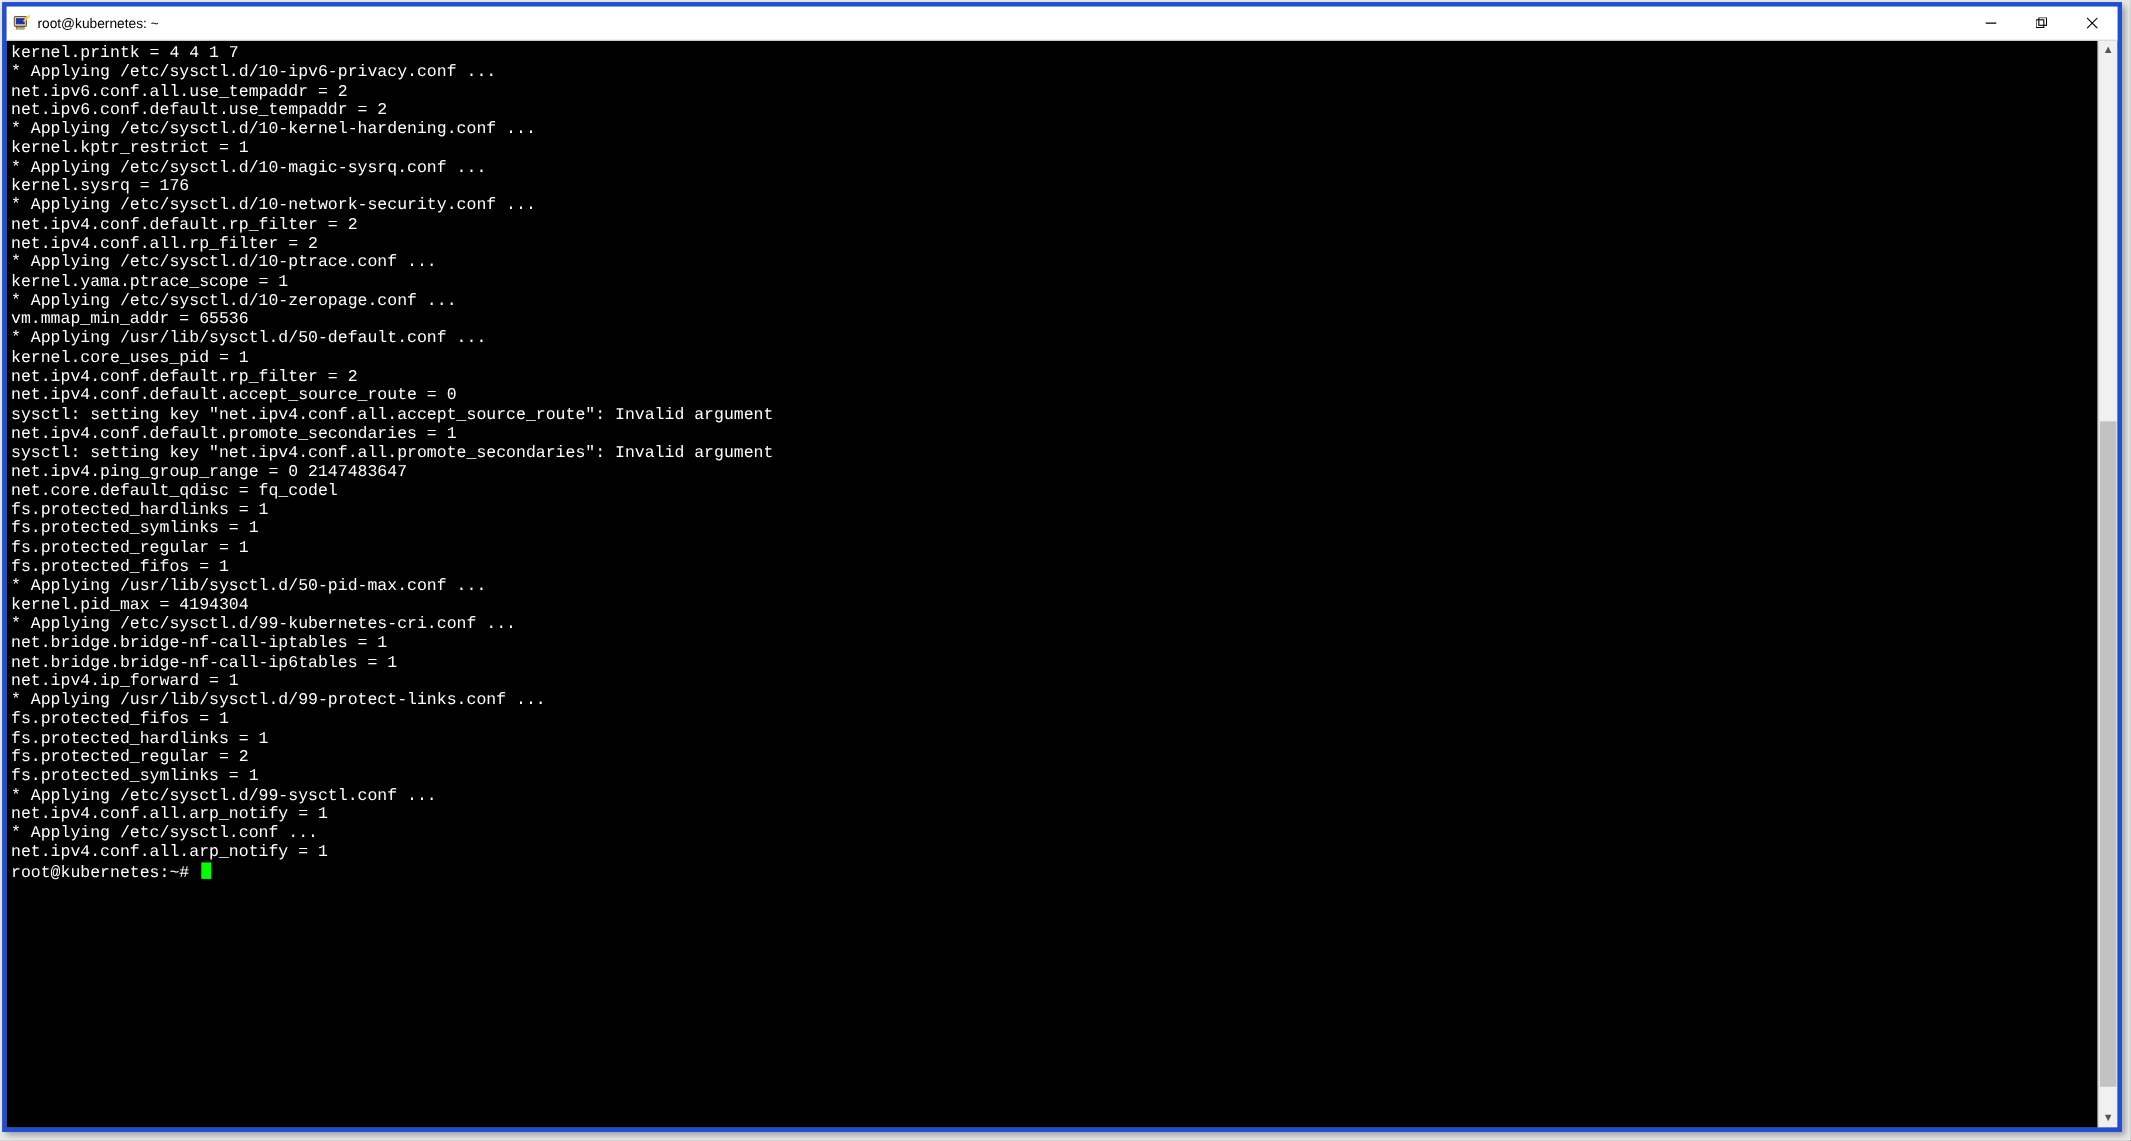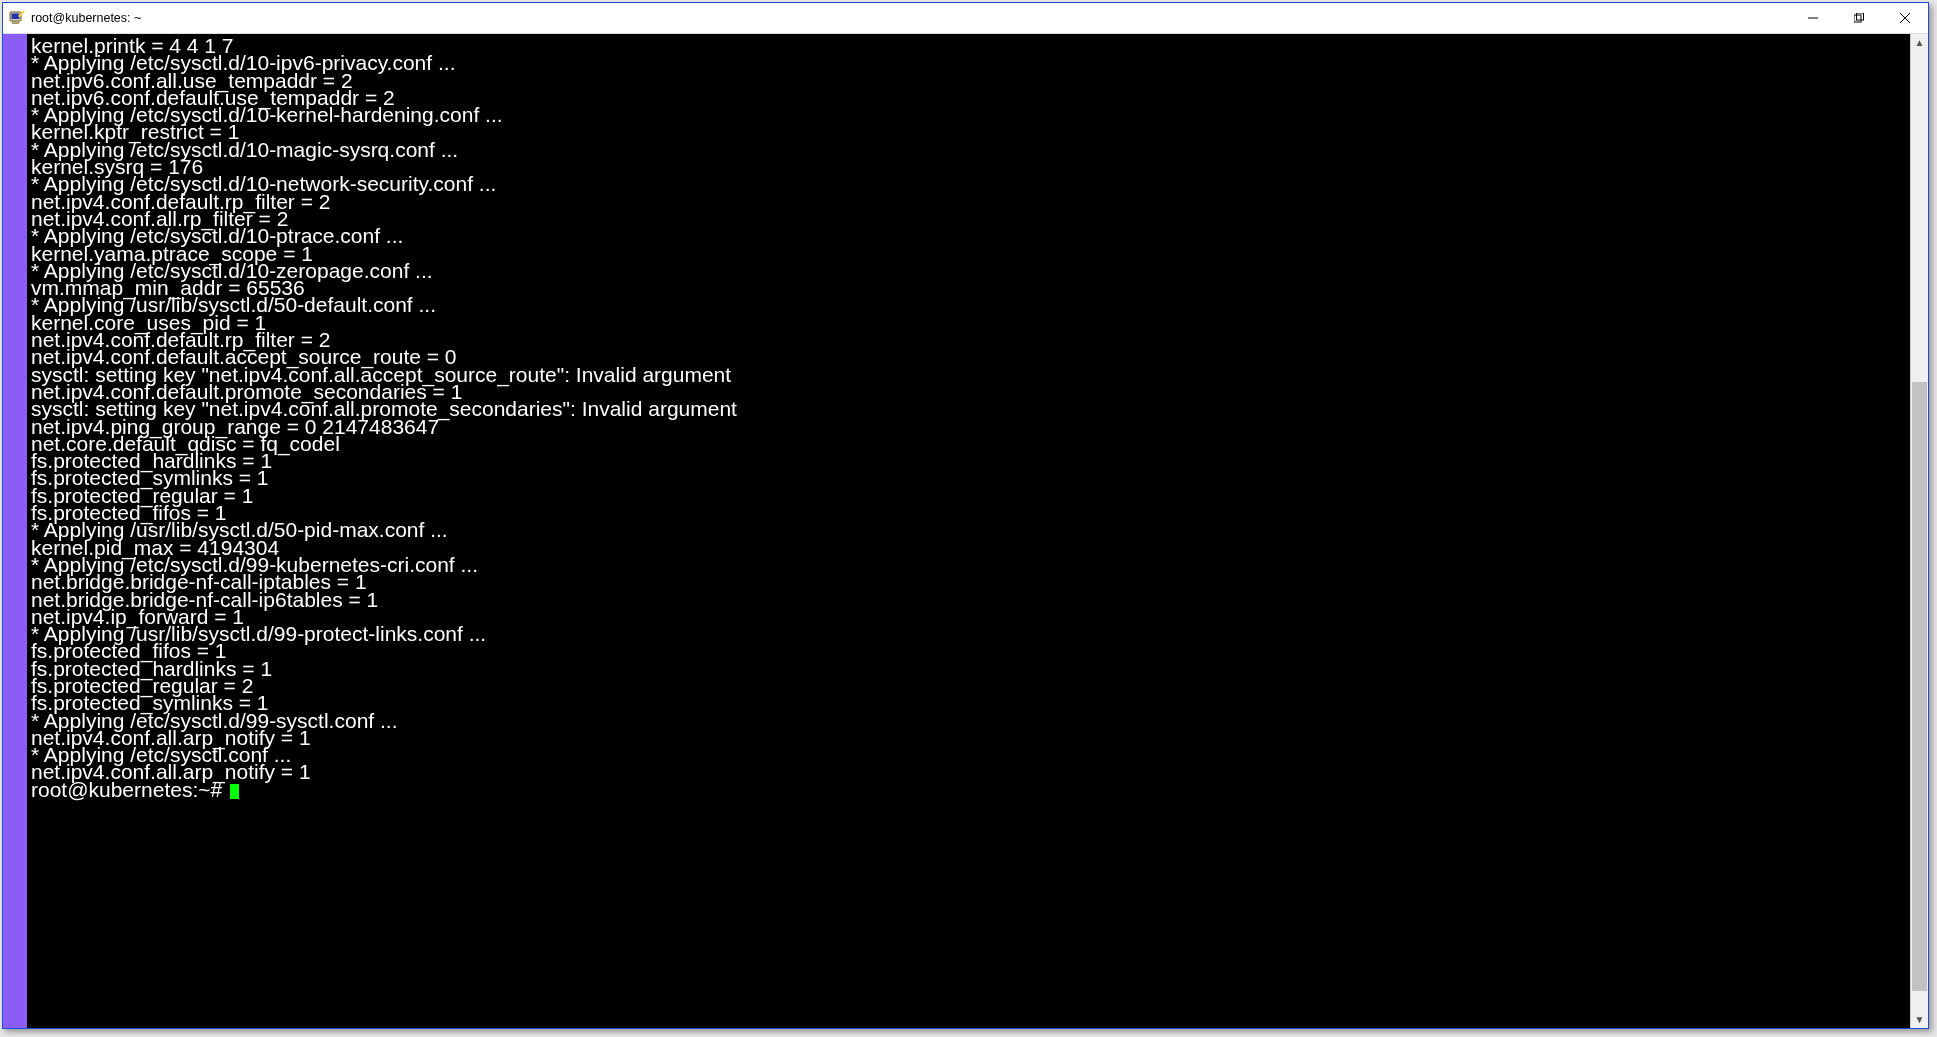--- a/index.html
+++ b/index.html
@@ -13,8 +13,8 @@
   .window {
     position: absolute;
     top: 2px; left: 2px; right: 8px; bottom: 8px;
-    background: #8b5cf6;
-    border: 1px solid #1d4ed8;
+    background: #737373;
+    border: 4px solid #1d4ed8;
     box-shadow: 3px 3px 6px rgba(0,0,0,0.35);
     display: flex;
     flex-direction: column;

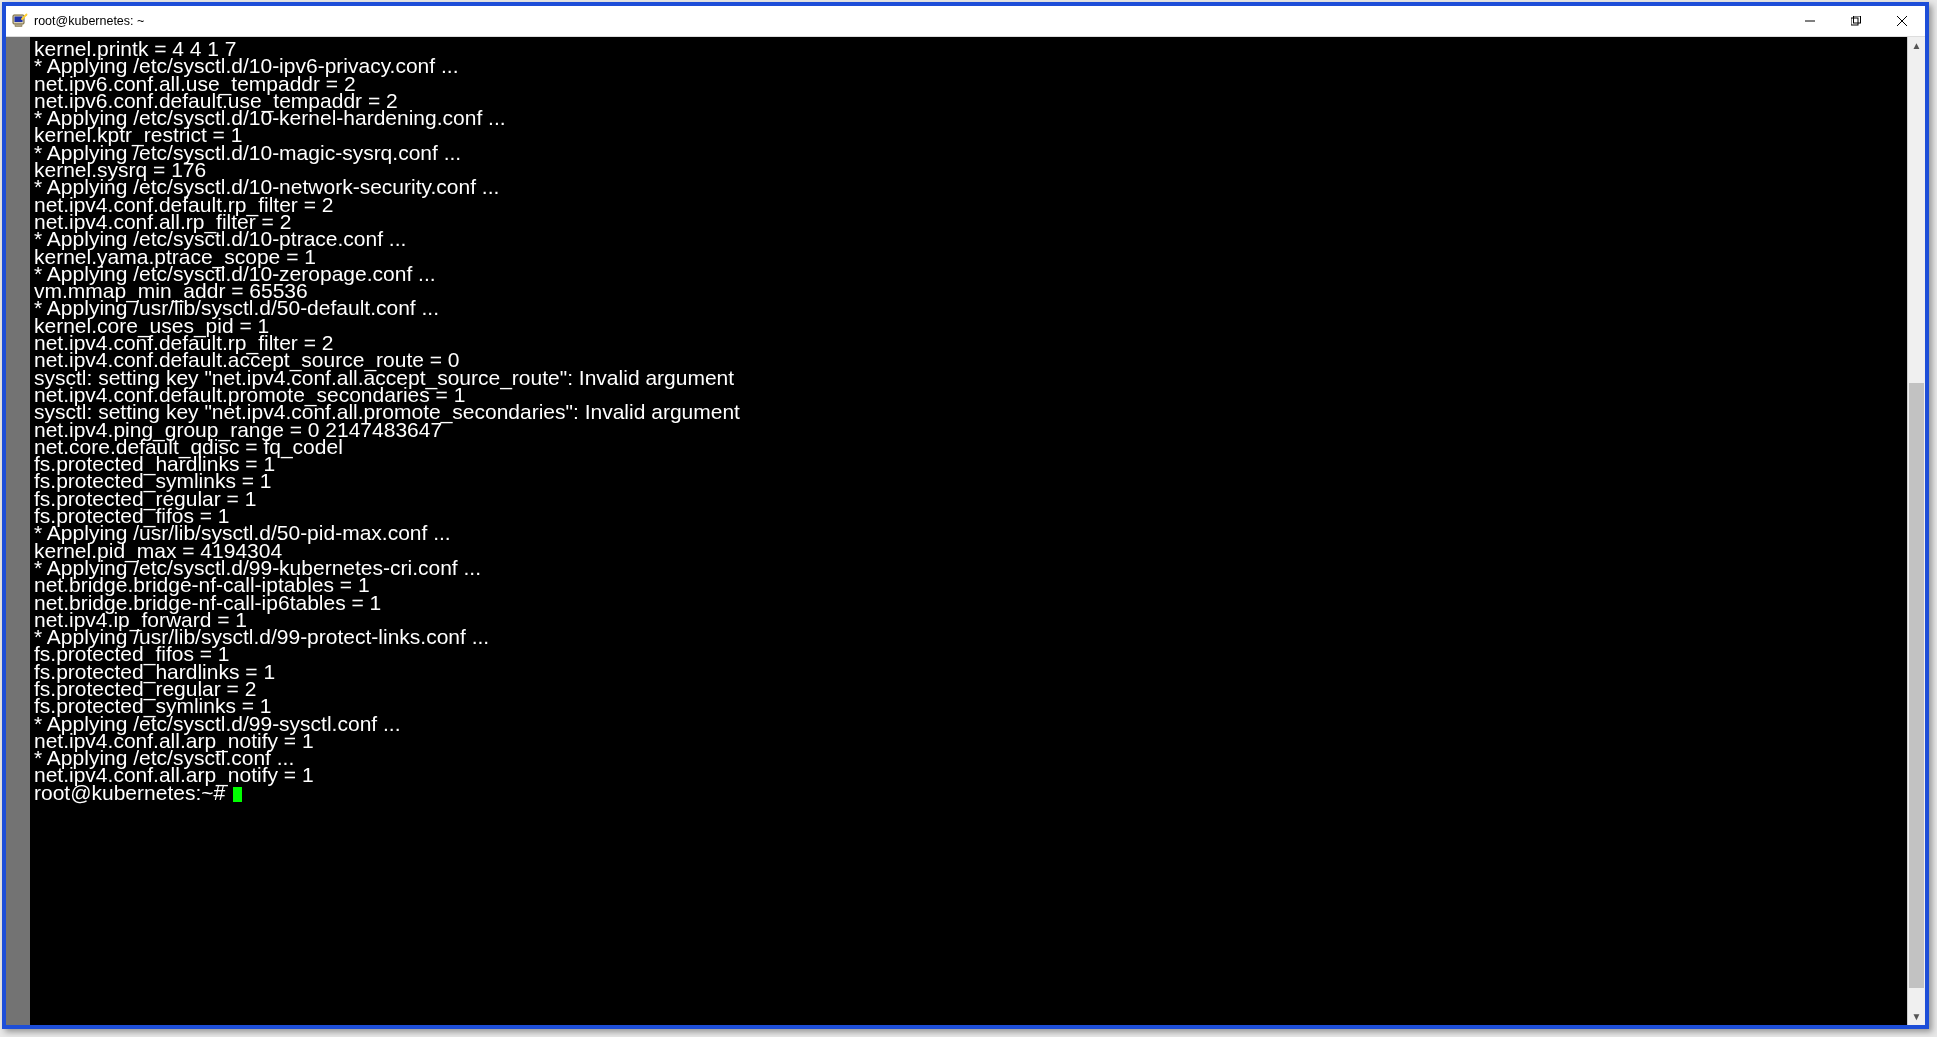--- a/index.html
+++ b/index.html
@@ -59,13 +59,12 @@
     flex: 1;
     background: #000;
     color: #fff;
-    font-family: Liberation Sans, sans-serif;
-    font-size: 21px;
+    font-family: Liberation Mono, monospace;
+    font-size: 15px;
     line-height: 17.3px;
     padding: 3px 3px 3px 4px;
     white-space: pre;
     overflow: hidden;
-    margin-left: 24px;
   }
   .prompt-line .cursor {
     display:inline-block;

